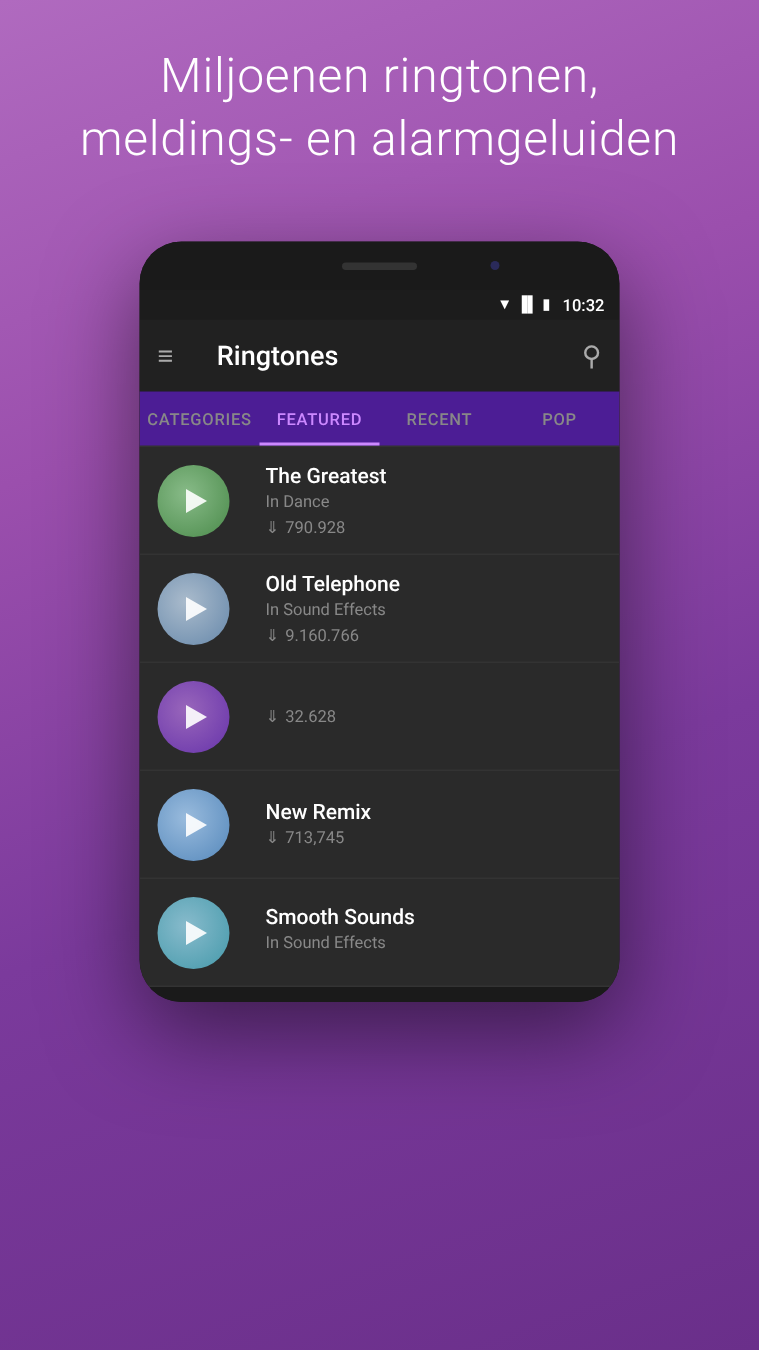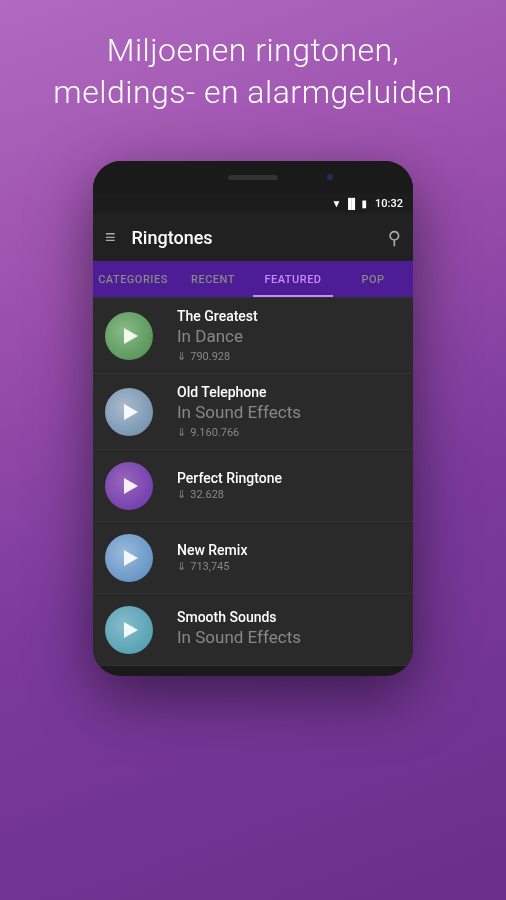--- a/index.html
+++ b/index.html
@@ -117,6 +117,7 @@
       font-size: 18px;
       font-weight: 500;
       flex: 1;
+      margin-left: 13px;
     }
 
     .search-icon {

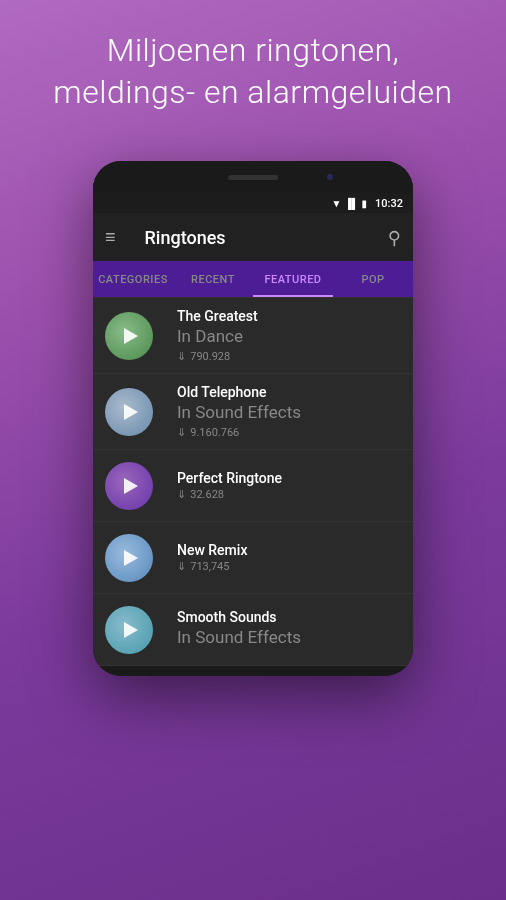--- a/index.html
+++ b/index.html
@@ -280,11 +280,11 @@
     <div class="tab-item">
       <span>CATEGORIES</span>
     </div>
+    <div class="tab-item active">
+      <span>FEATURED</span>
+    </div>
     <div class="tab-item">
       <span>RECENT</span>
-    </div>
-    <div class="tab-item active">
-      <span>FEATURED</span>
     </div>
     <div class="tab-item">
       <span>POP</span>

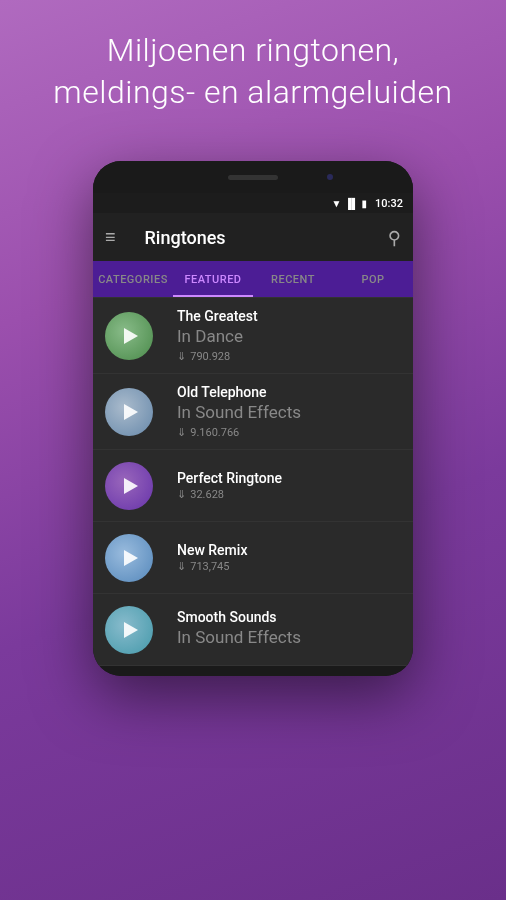--- a/index.html
+++ b/index.html
@@ -206,7 +206,7 @@
 
     .track-category {
       color: #888;
-      font-size: 17px;
+      font-size: 11px;
       margin-bottom: 4px;
     }
 

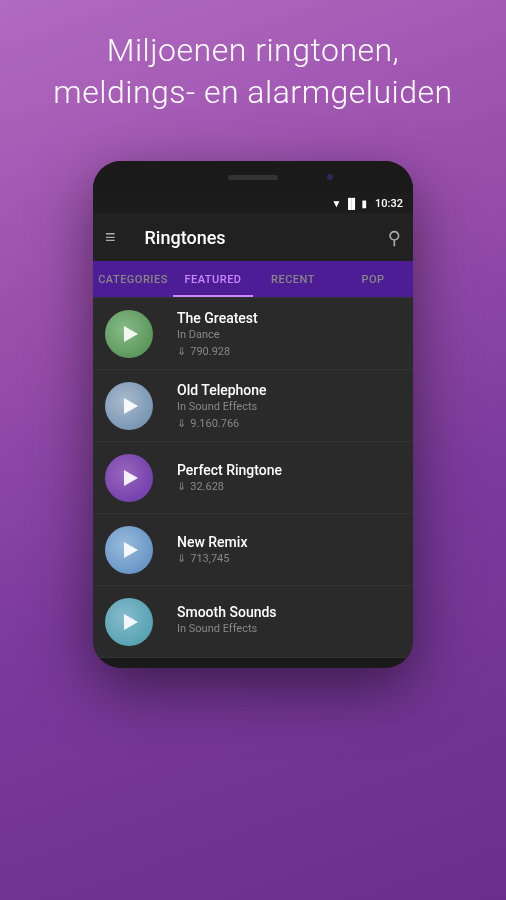--- a/index.html
+++ b/index.html
@@ -323,7 +323,6 @@
       <div class="play-triangle"></div>
     </div>
     <div class="track-info">
-      <div class="track-name">Perfect Ringtone</div>
       <div class="track-downloads">
         <span class="download-icon">⇓</span>
         <span>32.628</span>

